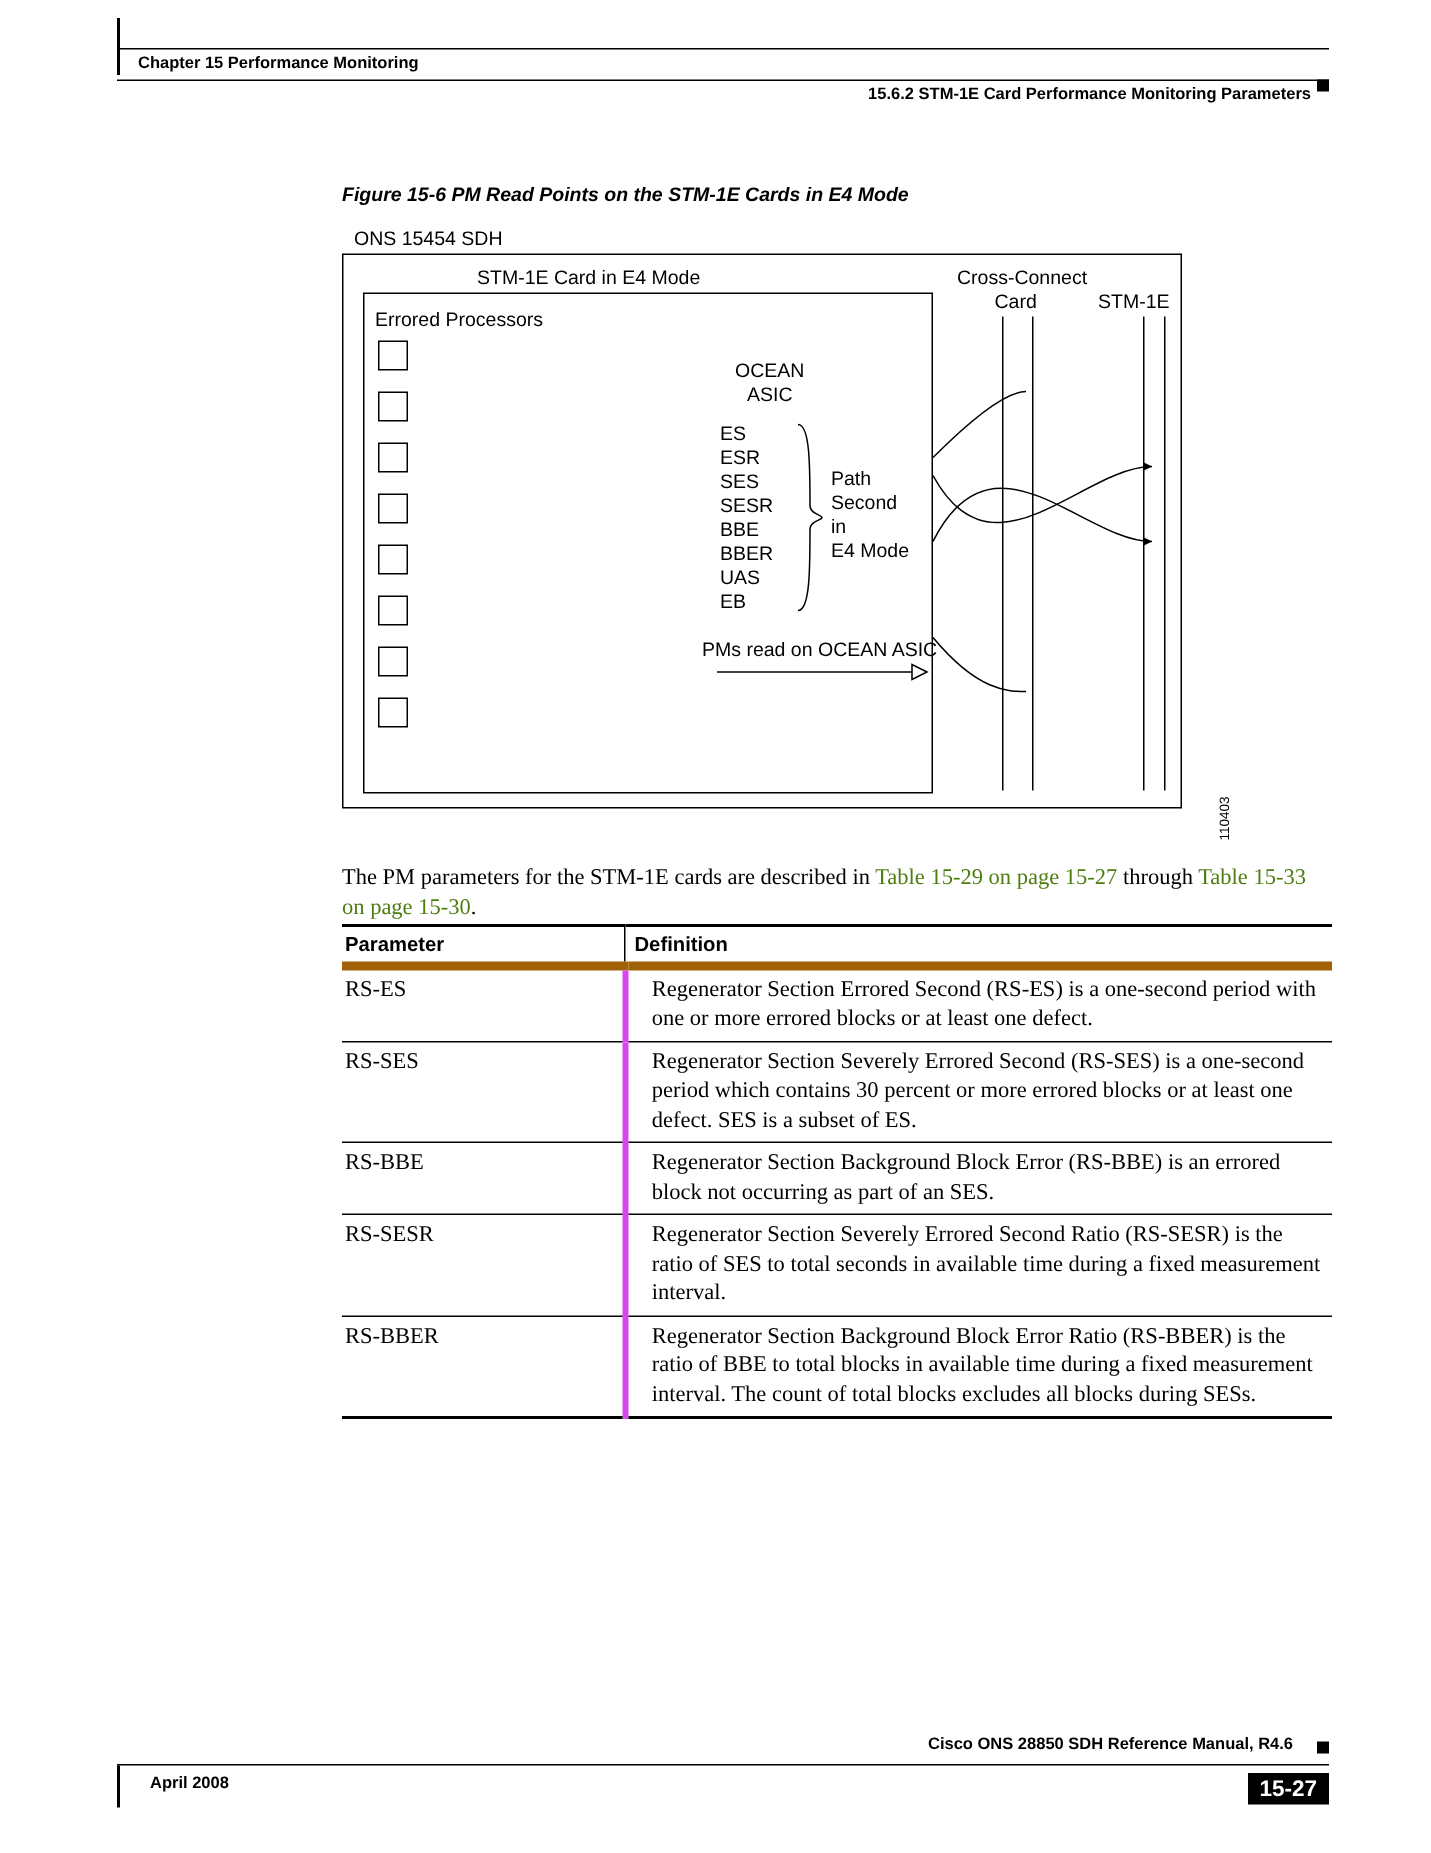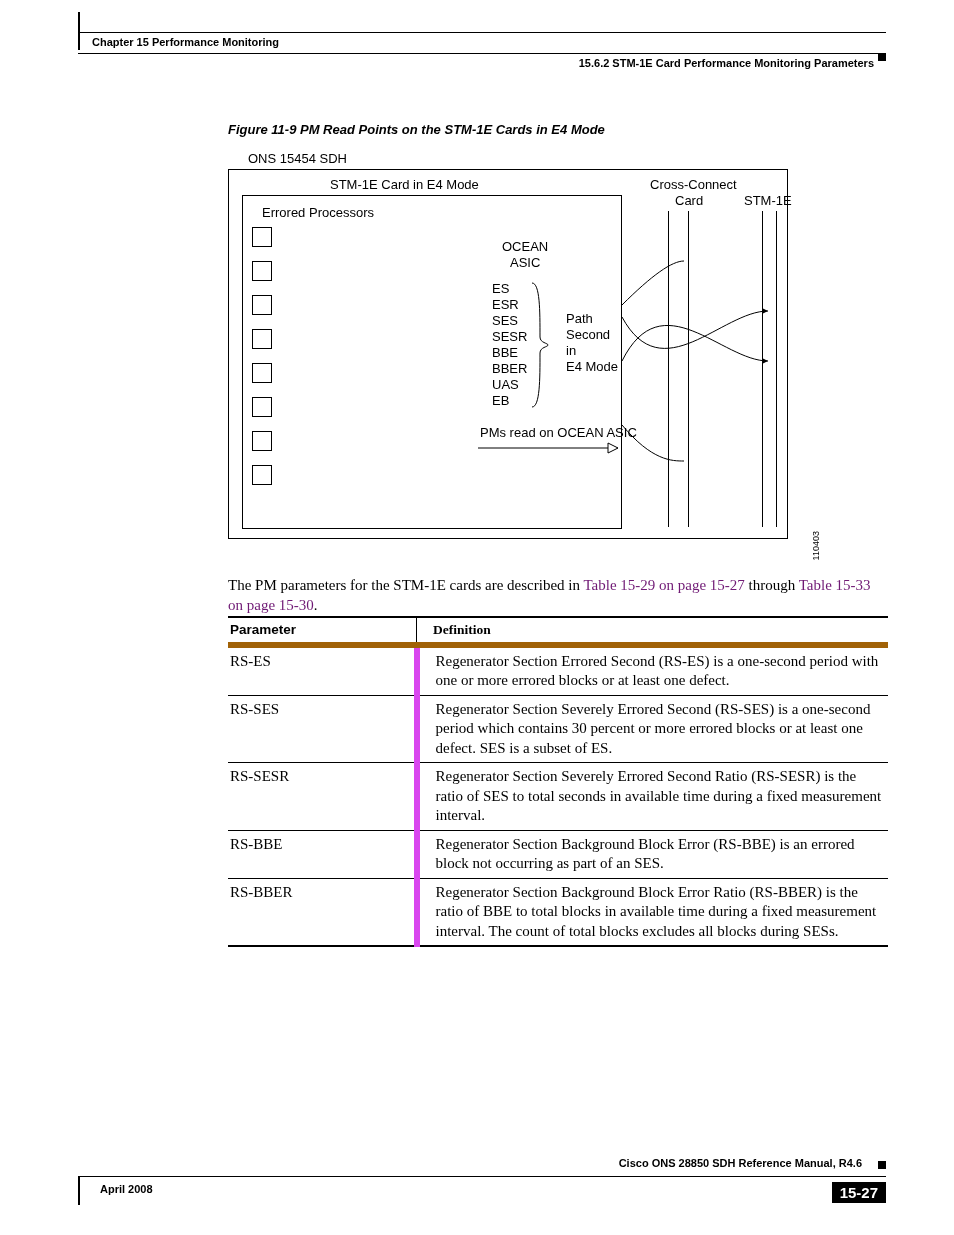--- a/index.html
+++ b/index.html
@@ -229,7 +229,7 @@
 
   <div class="content">
 
-    <div class="fig-caption">Figure 11-9   PM Read Points on the STM-1E Cards in E4 Mode</div>
+    <div class="fig-caption">Figure 15-6   PM Read Points on the STM-1E Cards in E4 Mode</div>
 
     <div class="fig-area">
       <div class="lbl" style="left:8px; top:0;">ONS 15454 SDH</div>

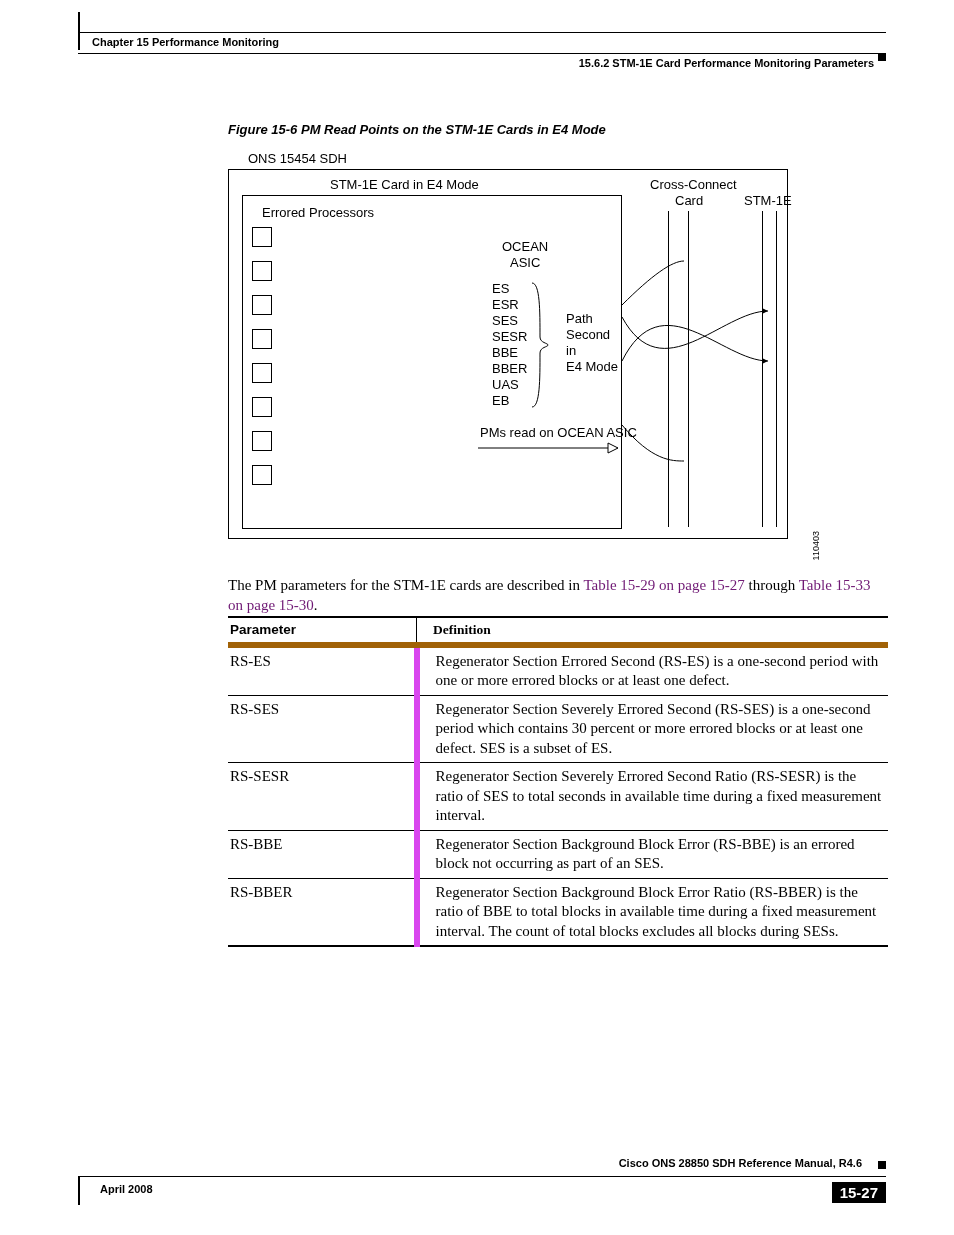--- a/index.html
+++ b/index.html
@@ -140,7 +140,6 @@
     font-family: Arial, Helvetica, sans-serif;
     font-size: 13px;
     line-height: 1.25;
-    margin-left: 12px;
   }
   .sq {
     position: absolute;

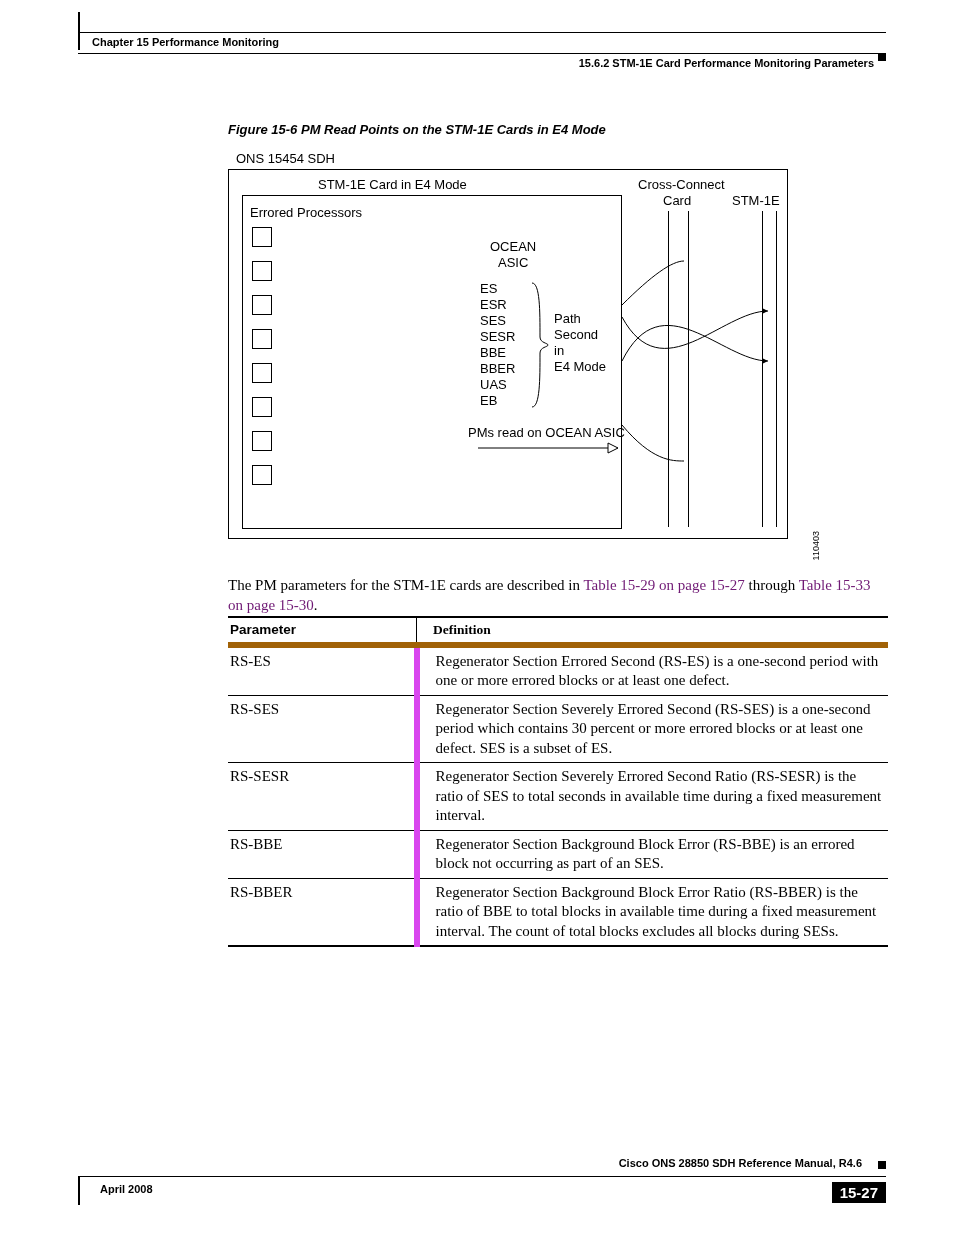--- a/index.html
+++ b/index.html
@@ -92,7 +92,7 @@
     line-height: 1.35;
     margin-top: 24px;
   }
-  .link { color: #701a75; }
+  .link { color: #4d7c0f; }
   .tbl-caption {
     font-family: Arial, Helvetica, sans-serif;
     font-weight: bold;

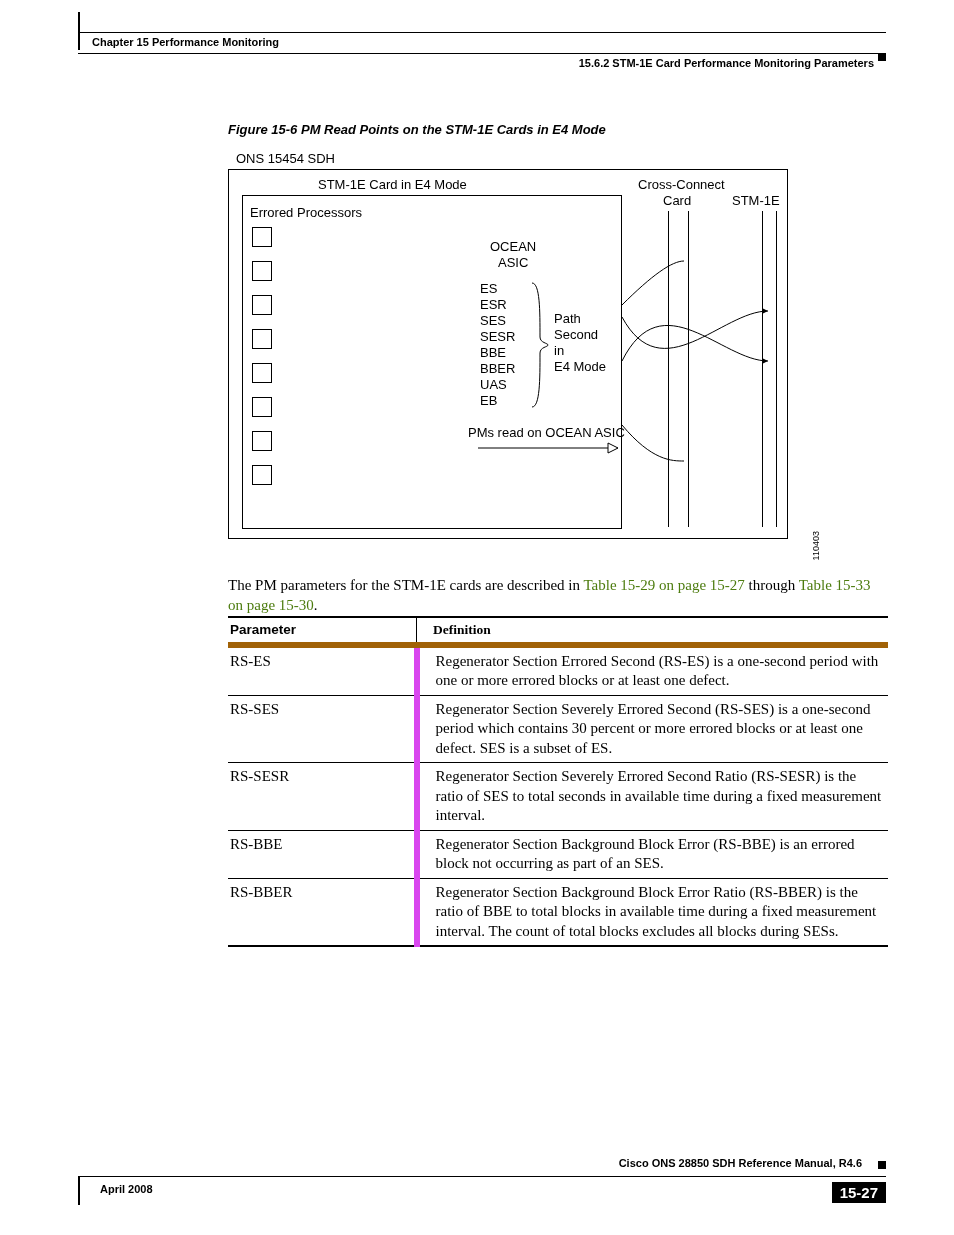--- a/index.html
+++ b/index.html
@@ -119,7 +119,7 @@
     border-right: none;
   }
   table.params th:first-child { width: 180px; }
-  table.params th + th { border-left: 1px solid #000; padding-left: 16px; font-family: Liberation Serif, serif; }
+  table.params th + th { border-left: 1px solid #000; padding-left: 6px; }
   table.params td {
     padding: 4px 6px 4px 2px;
     border-bottom: 1px solid #000;

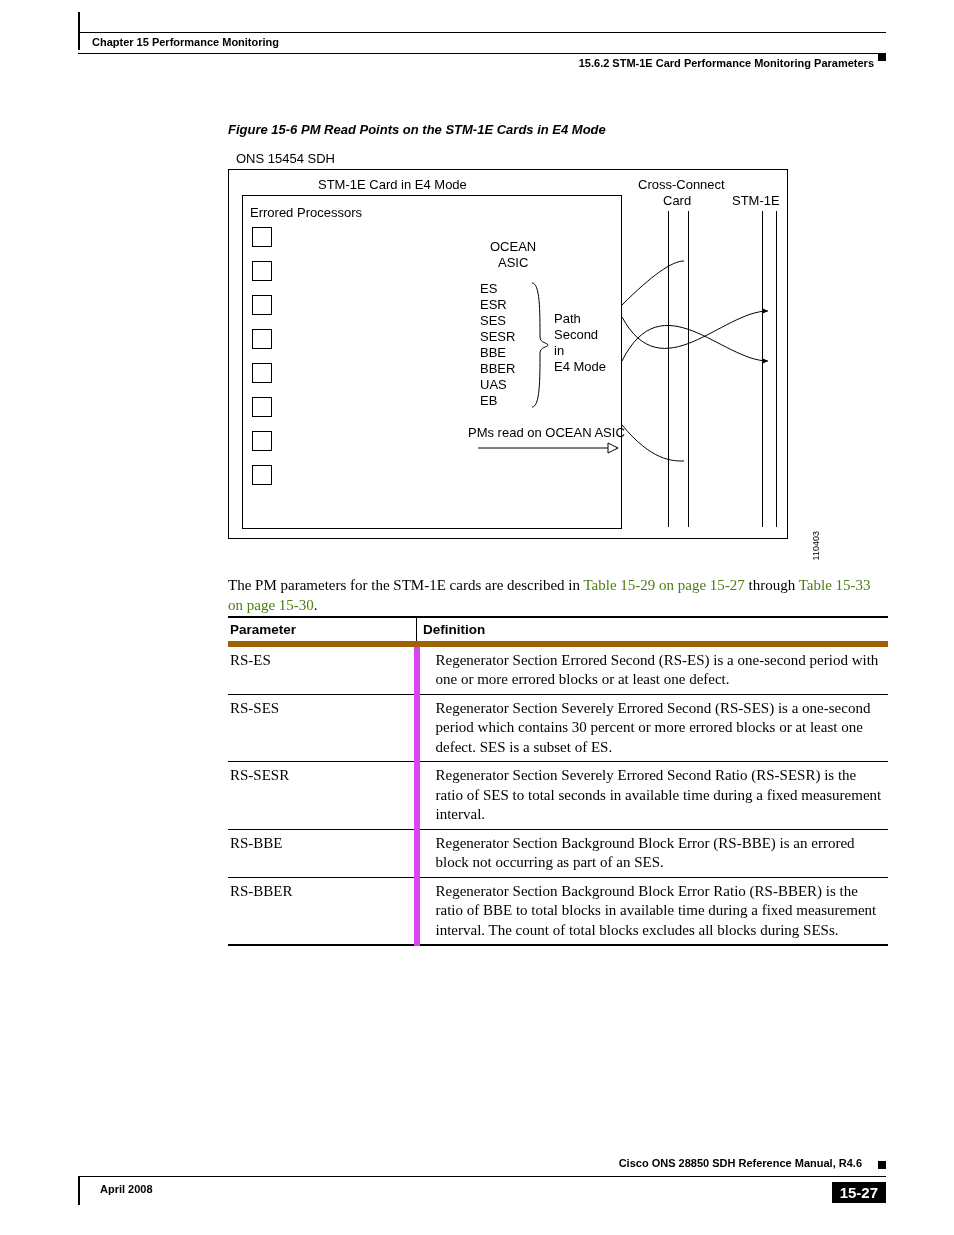--- a/index.html
+++ b/index.html
@@ -126,7 +126,7 @@
     vertical-align: top;
     line-height: 1.3;
   }
-  table.params td + td { border-left: 6px solid #d946ef; padding-left: 16px; }
+  table.params td + td { border-left: 4px solid #d946ef; padding-left: 16px; }
   table.params tr:last-child td { border-bottom: 2px solid #000; }
 
   

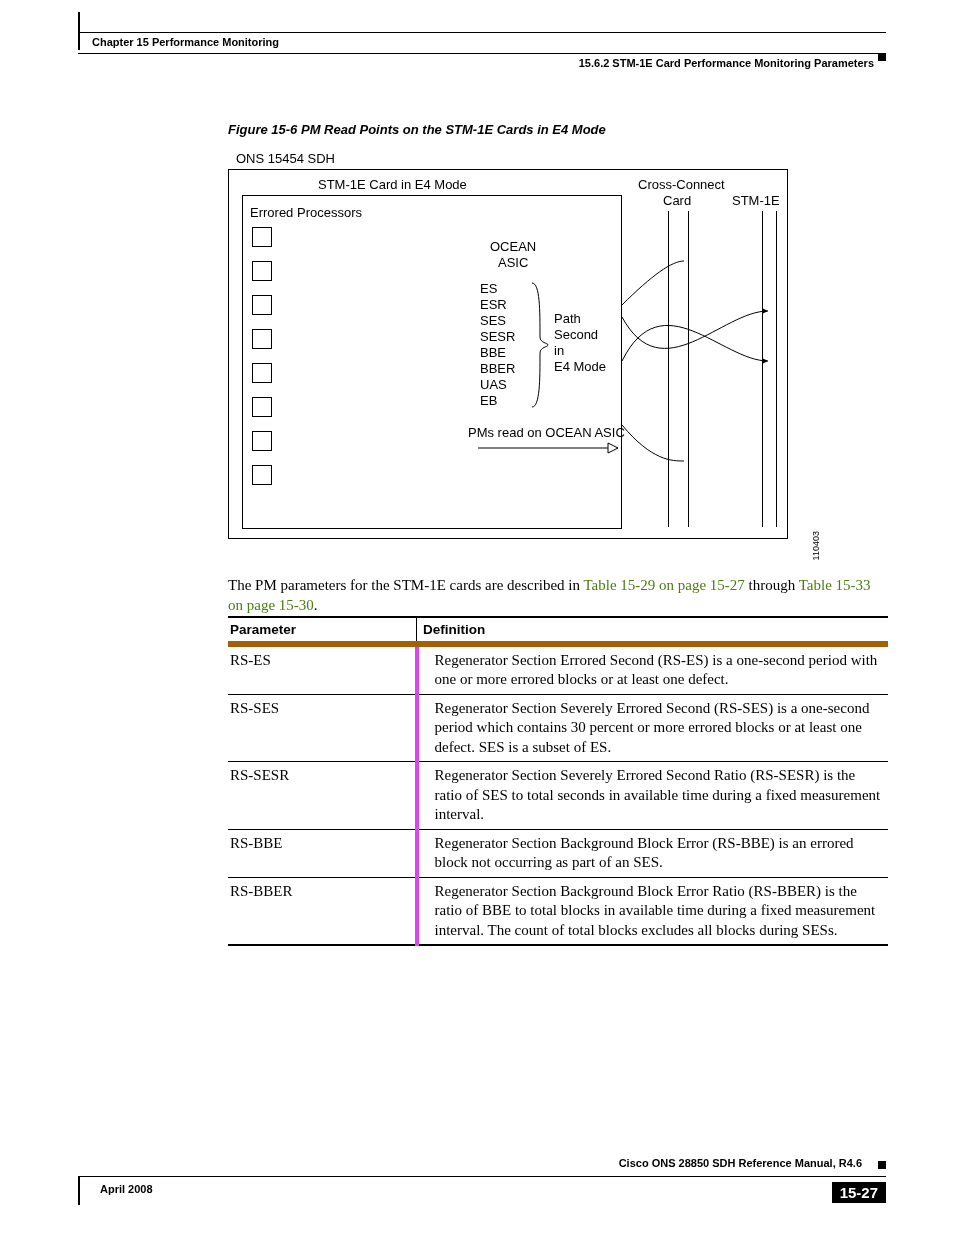--- a/index.html
+++ b/index.html
@@ -323,12 +323,12 @@
           <td>Regenerator Section Severely Errored Second (RS-SES) is a one-second period which contains 30 percent or more errored blocks or at least one defect. SES is a subset of ES.</td>
         </tr>
         <tr>
+          <td>RS-BBE</td>
+          <td>Regenerator Section Background Block Error (RS-BBE) is an errored block not occurring as part of an SES.</td>
+        </tr>
+        <tr>
           <td>RS-SESR</td>
           <td>Regenerator Section Severely Errored Second Ratio (RS-SESR) is the ratio of SES to total seconds in available time during a fixed measurement interval.</td>
-        </tr>
-        <tr>
-          <td>RS-BBE</td>
-          <td>Regenerator Section Background Block Error (RS-BBE) is an errored block not occurring as part of an SES.</td>
         </tr>
         <tr>
           <td>RS-BBER</td>

